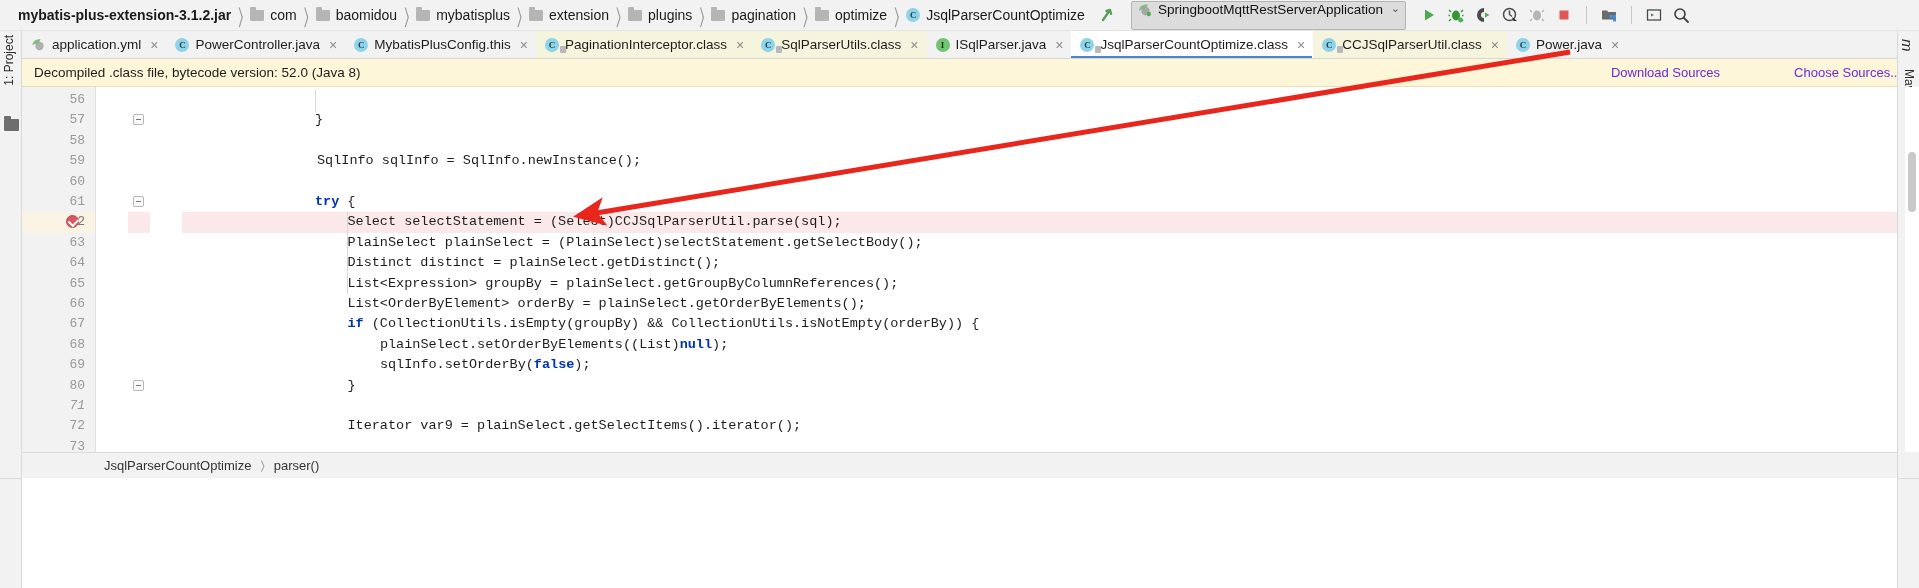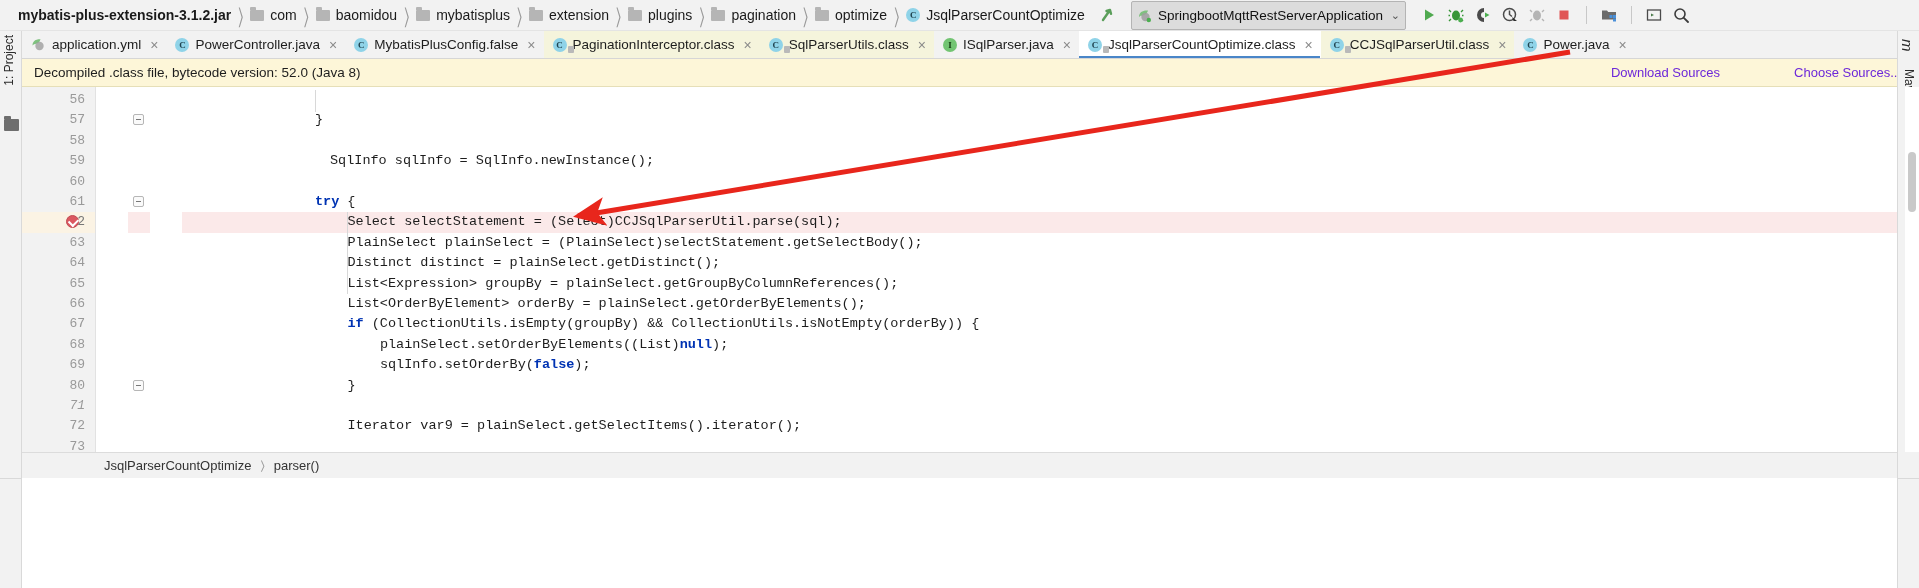--- a/index.html
+++ b/index.html
@@ -48,7 +48,7 @@
 
   
   .runcfg {
-    display: flex; align-items: center; height: 29px; min-width: 275px;
+    display: flex; height: 29px; min-width: 275px;
     background: #dcdcdc; border: 1px solid #b4b4b4; border-radius: 2px;
     padding: 0 5px 0 5px; margin-left: 2px;
   }

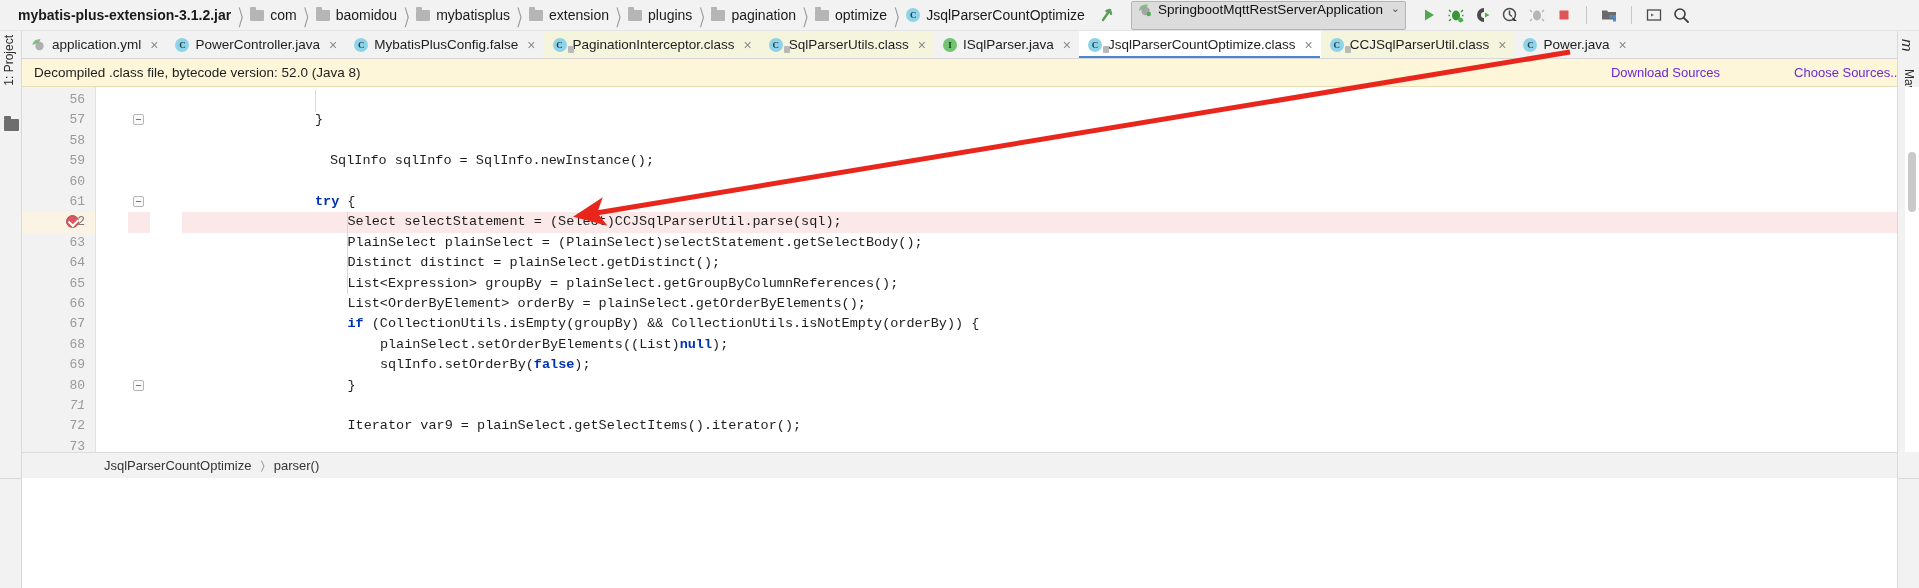--- a/index.html
+++ b/index.html
@@ -360,7 +360,7 @@
         <span class="ico-wrap">
           <span class="class-ico">C</span>
         </span>
-        <span>MybatisPlusConfig.false</span>
+        <span>MybatisPlusConfig.this</span>
         <span class="close">×</span>
       </div>
       <div class="tab cls">

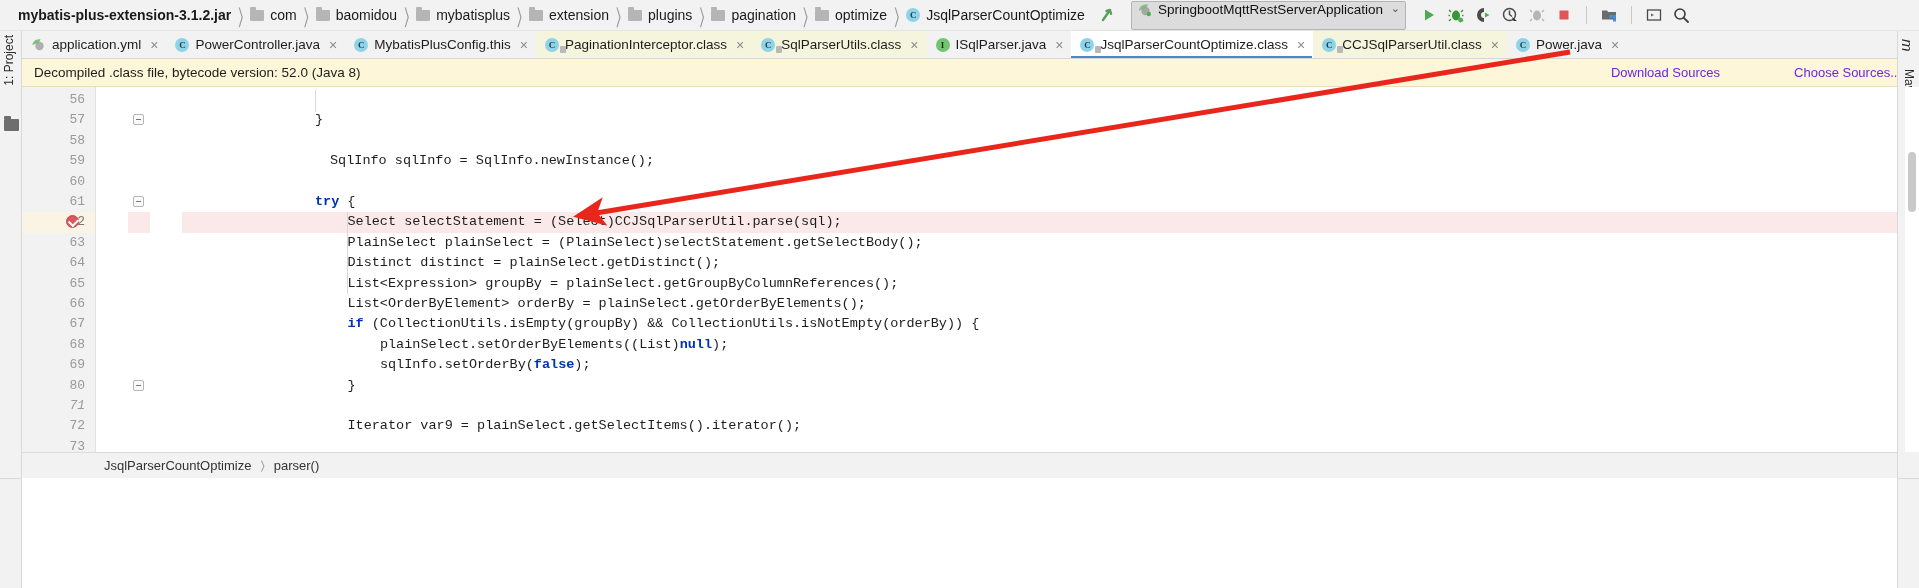--- a/index.html
+++ b/index.html
@@ -461,7 +461,7 @@
       </div>
     <div id="codearea">
         <div class="code-line" style="top: 23.4px; left: 132.96px;"><span>}</span></div>
-        <div class="code-line" style="top: 64.2px; left: 148px;"><span>SqlInfo sqlInfo = SqlInfo.newInstance();</span></div>
+        <div class="code-line" style="top: 64.2px; left: 135px;"><span>SqlInfo sqlInfo = SqlInfo.newInstance();</span></div>
         <div class="code-line" style="top: 105px; left: 132.96px;"><span class="kw">try</span><span> {</span></div>
         <div class="code-hl" style="top: 125.4px; height: 20.4px;"></div>
         <div class="code-line" style="top: 125.4px; left: 165.44px;"><span>Select selectStatement = (Select)CCJSqlParserUtil.parse(sql);</span></div>

